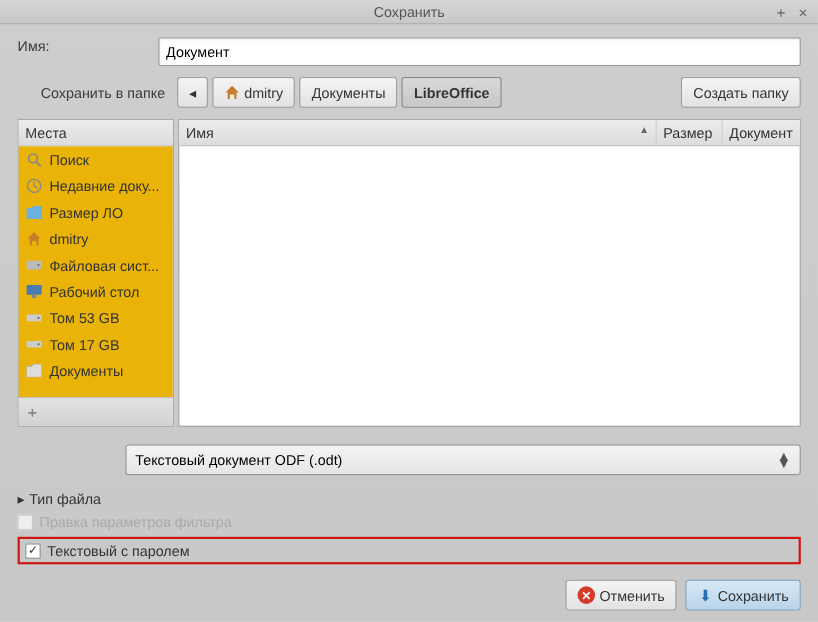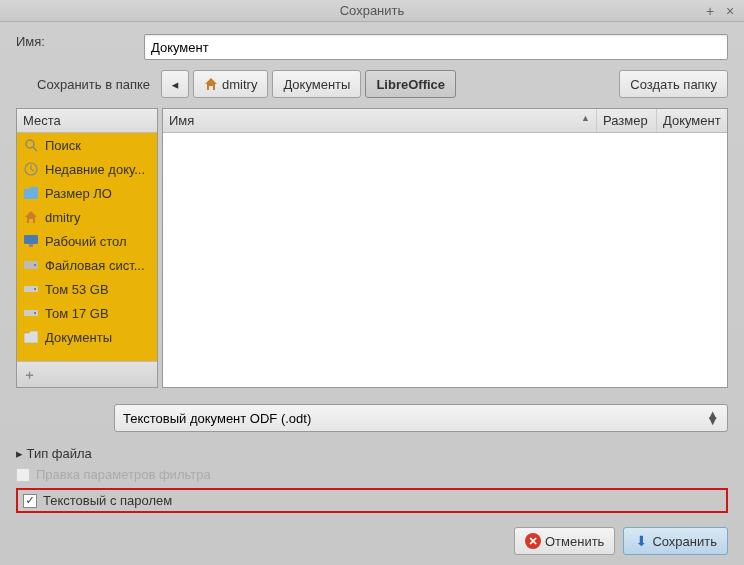--- a/index.html
+++ b/index.html
@@ -138,20 +138,20 @@
           <div class="place-item">
             <span class="icon">
                 <svg width="14" height="12" viewBox="0 0 14 12">
+                  <rect x="0" y="2" width="14" height="8" fill="#bbb" rx="1"></rect>
+                  <circle cx="11" cy="6" r="1" fill="#666"></circle>
+                </svg>
+              </span>
+            <span>Файловая сист...</span>
+          </div>
+          <div class="place-item">
+            <span class="icon">
+                <svg width="14" height="12" viewBox="0 0 14 12">
                   <rect x="0" y="0" width="14" height="9" fill="#4a7ab4" rx="1"></rect>
                   <rect x="5" y="9" width="4" height="3" fill="#888"></rect>
                 </svg>
               </span>
             <span>Рабочий стол</span>
-          </div>
-          <div class="place-item">
-            <span class="icon">
-                <svg width="14" height="12" viewBox="0 0 14 12">
-                  <rect x="0" y="2" width="14" height="8" fill="#bbb" rx="1"></rect>
-                  <circle cx="11" cy="6" r="1" fill="#666"></circle>
-                </svg>
-              </span>
-            <span>Файловая сист...</span>
           </div>
           <div class="place-item">
             <span class="icon">

